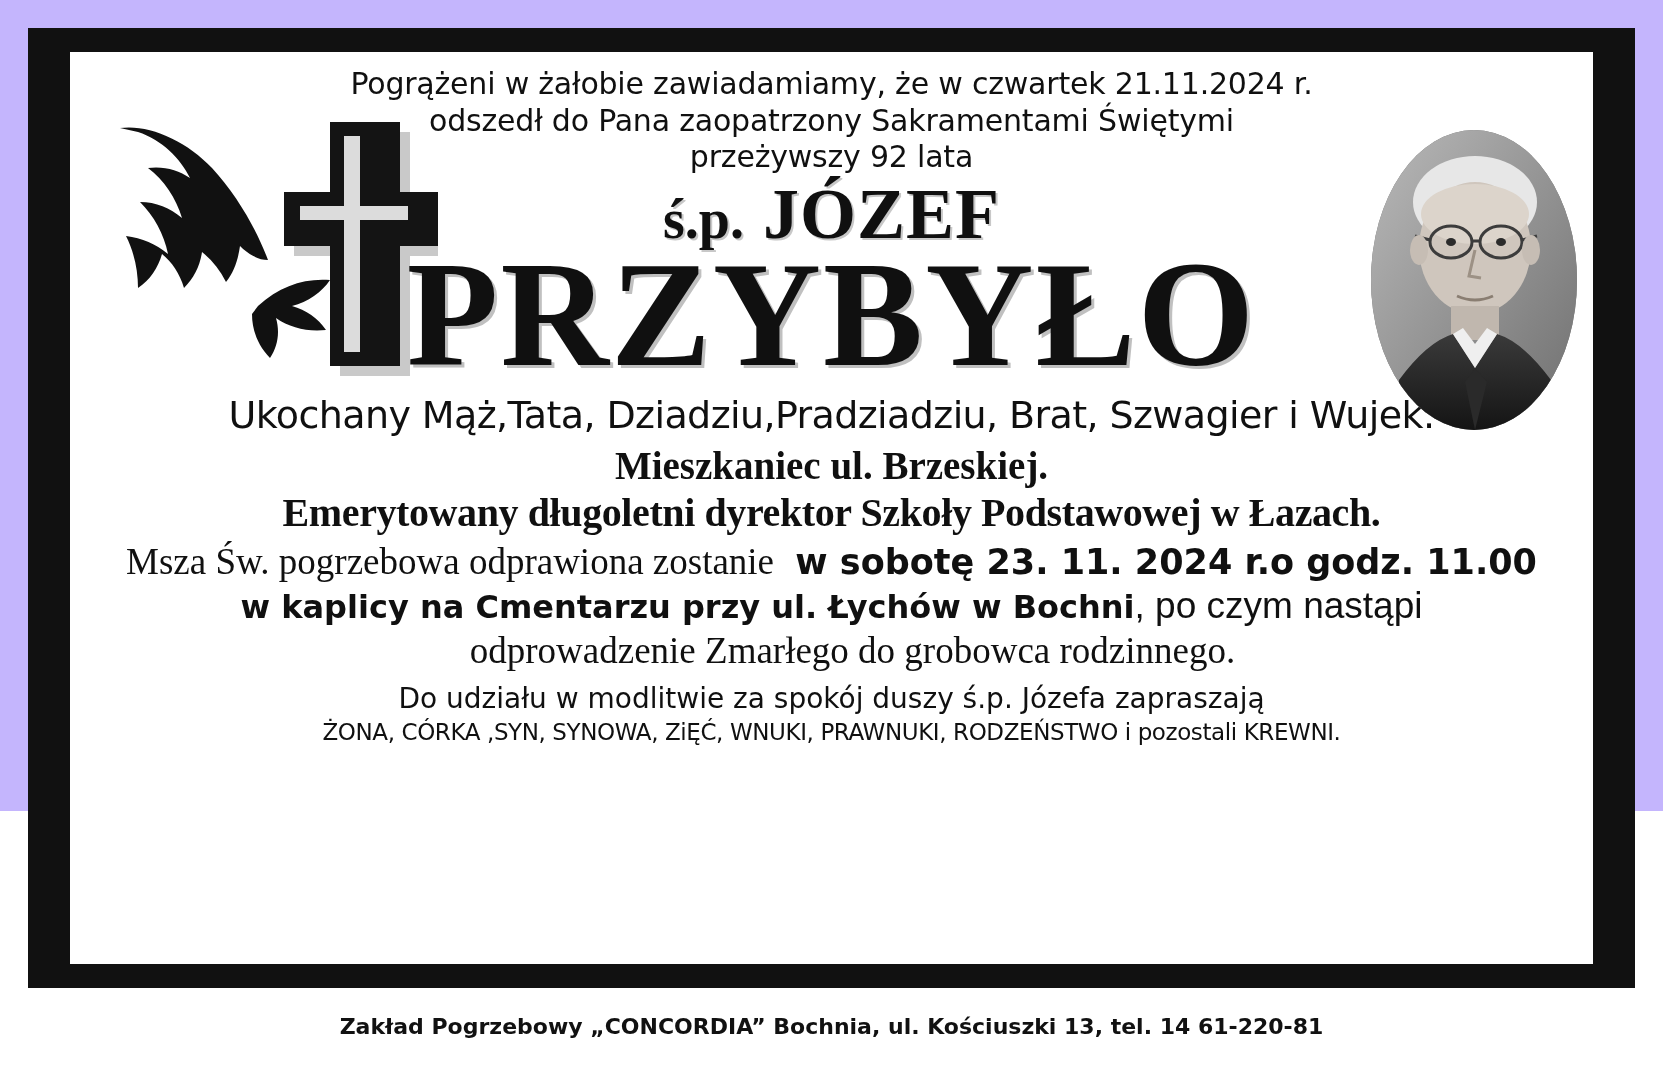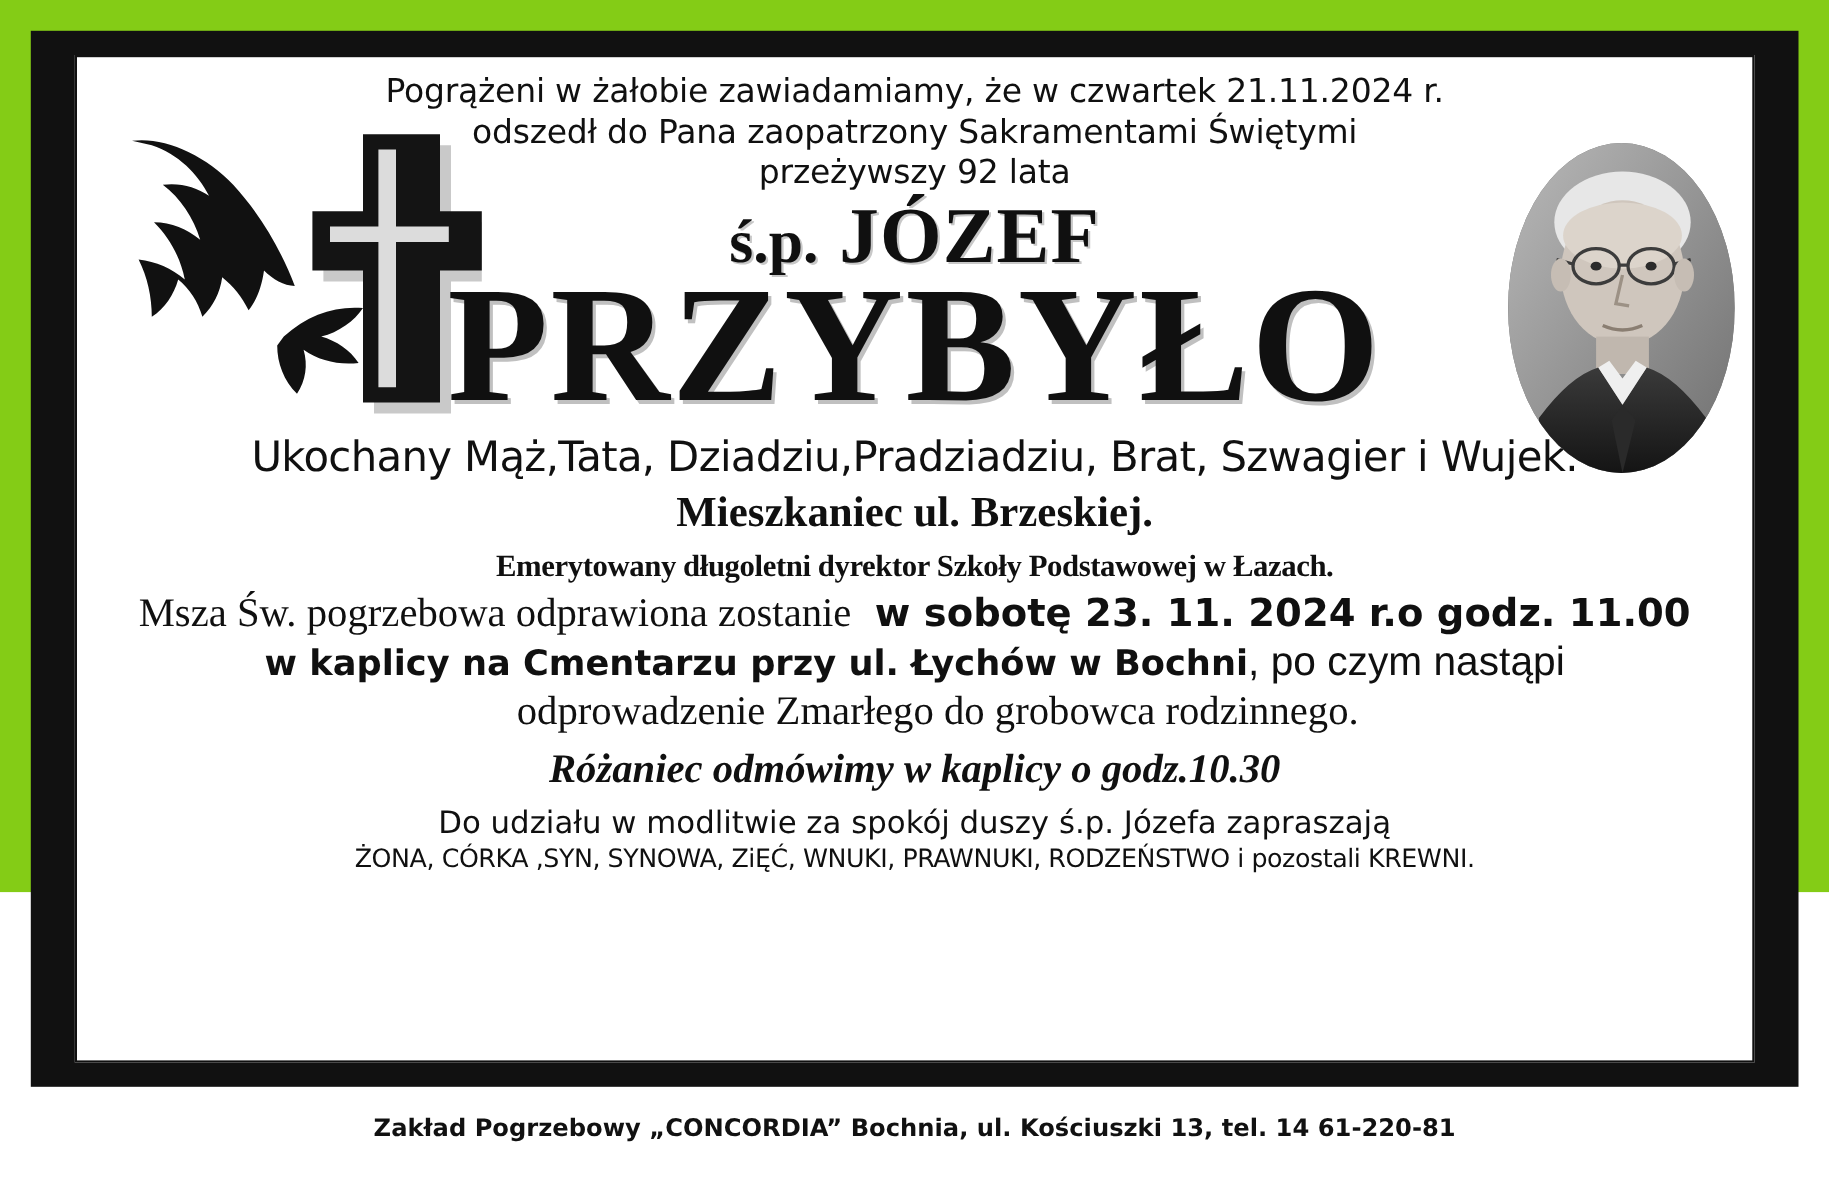--- a/index.html
+++ b/index.html
@@ -19,7 +19,7 @@
     position: relative;
     width: 1663px;
     height: 811px;
-    background: #84cc16;
+    background: #c4b5fd;
     box-sizing: border-box;
   }
   .frame-outer {

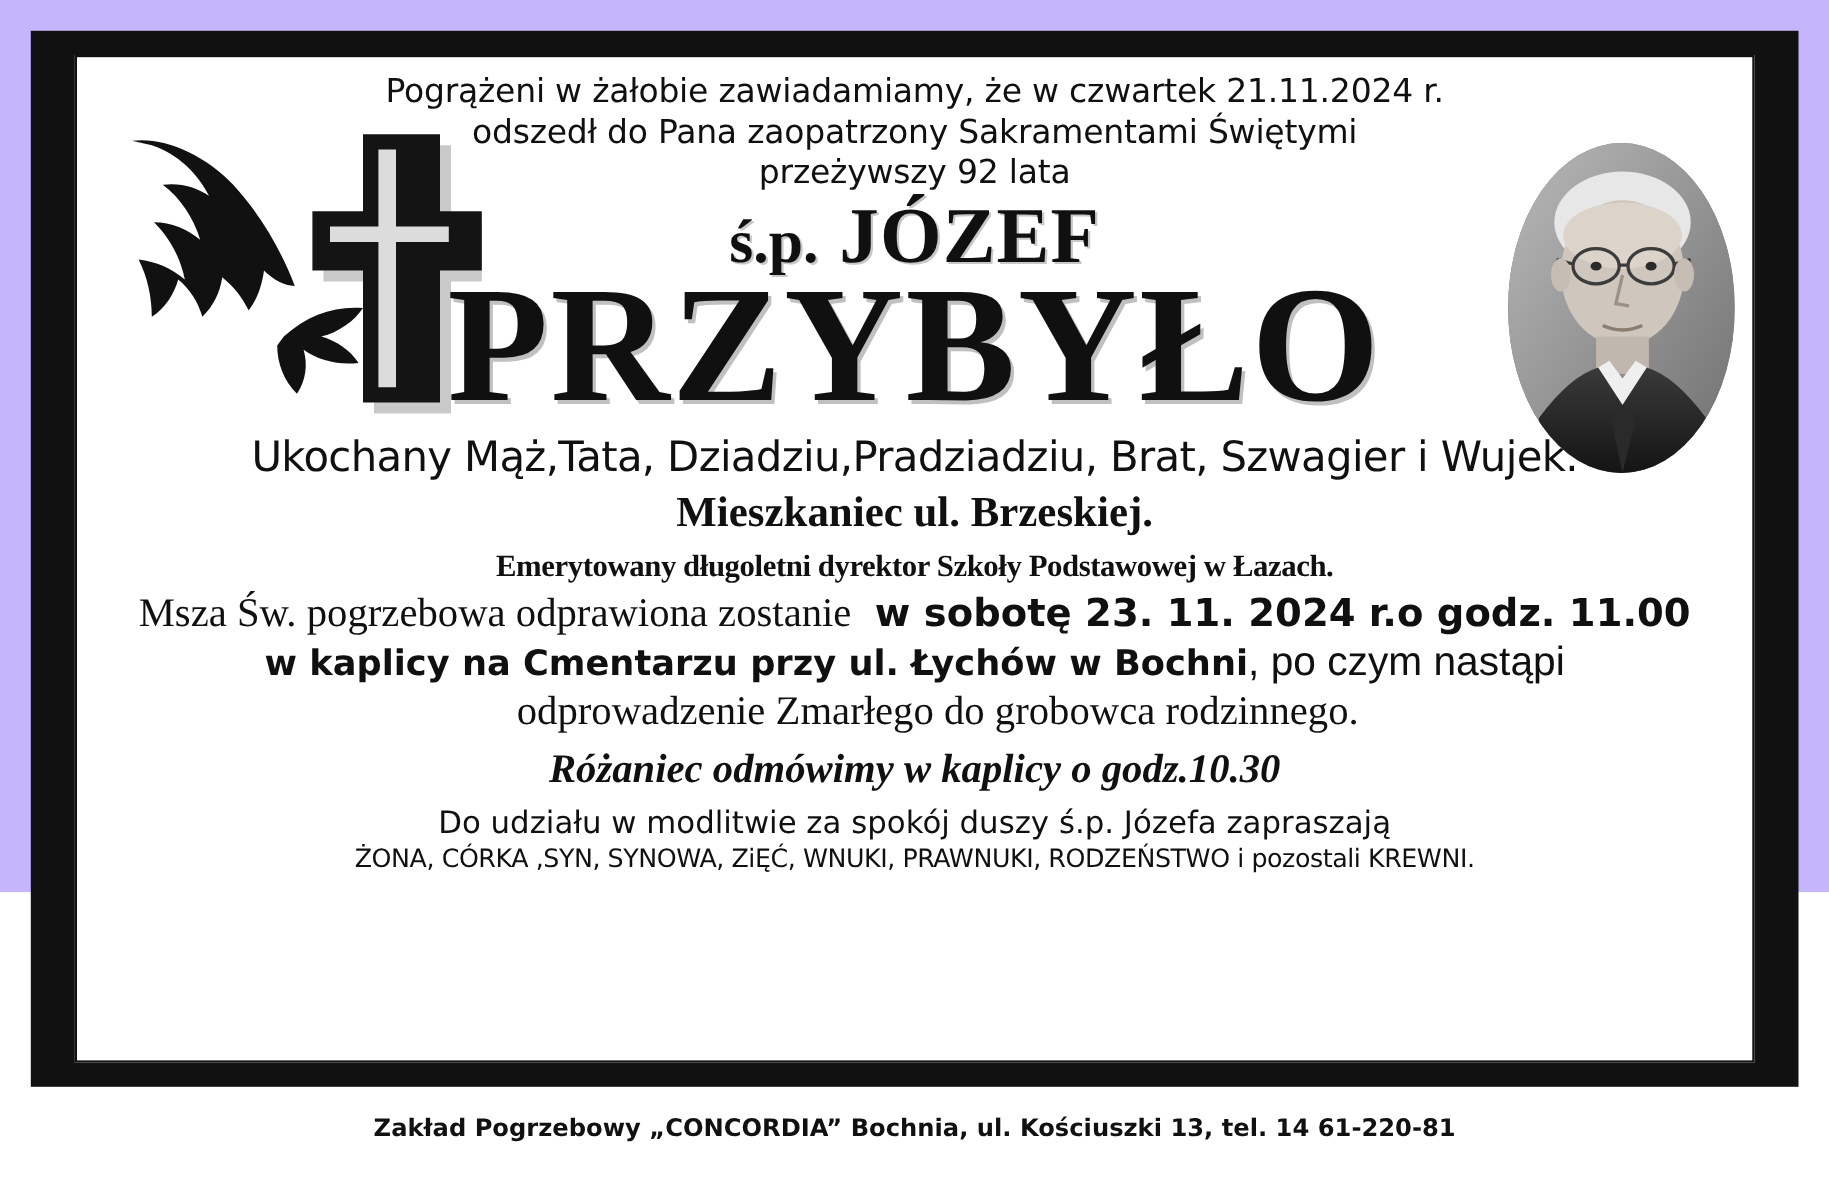--- a/index.html
+++ b/index.html
@@ -108,8 +108,8 @@
   .line-job {
     font-family: "Liberation Serif", serif;
     font-weight: bold;
-    font-size: 28px;
-    margin-top: 12px;
+    font-size: 40px;
+    margin-top: 1px;
     letter-spacing: -0.4px;
     white-space: nowrap;
   }

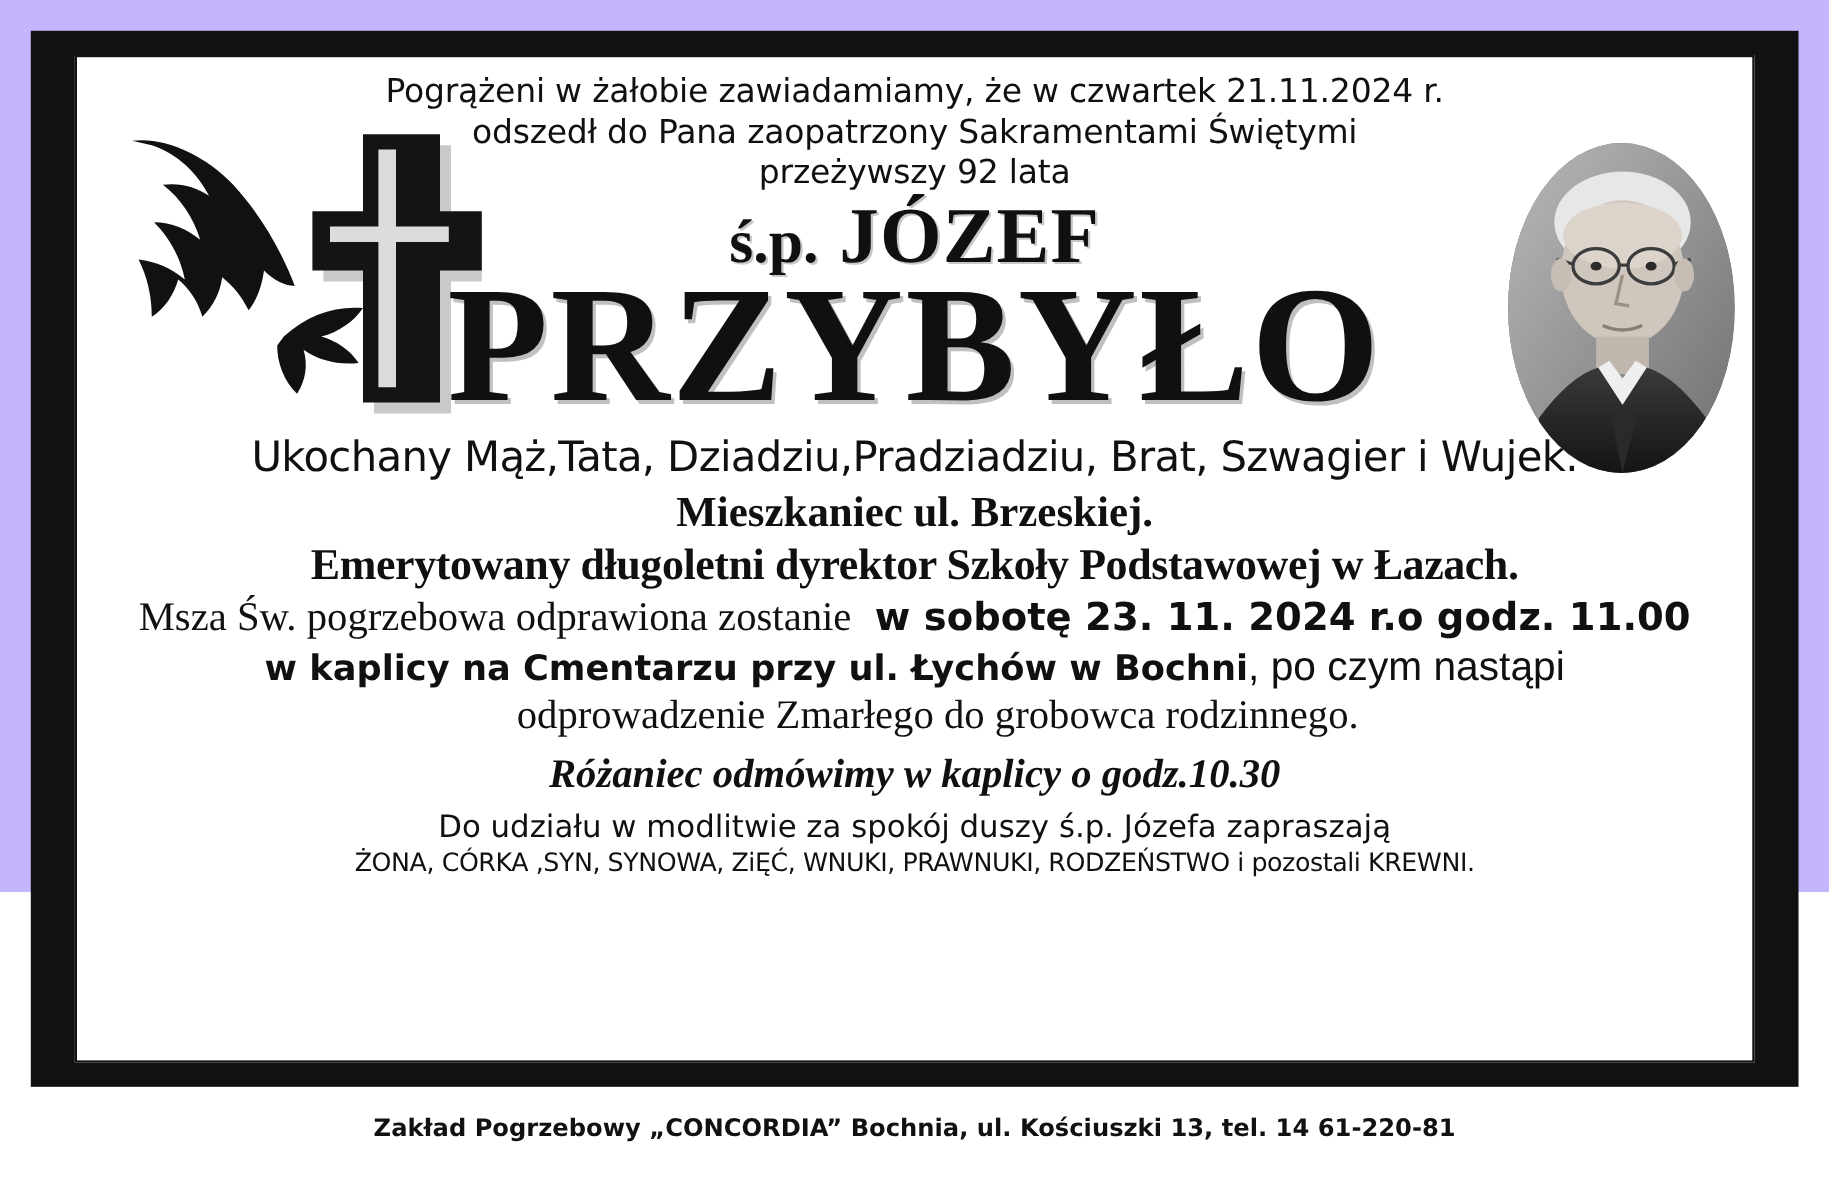--- a/index.html
+++ b/index.html
@@ -305,7 +305,6 @@
         </div>
 
         <div class="line-escort">odprowadzenie Zmarłego do grobowca rodzinnego.</div>
-        <div class="line-rosary">Różaniec odmówimy w kaplicy o godz.10.30</div>
         <div class="line-invite">Do udziału w modlitwie za spokój duszy ś.p. Józefa  zapraszają</div>
         <div class="line-relatives">ŻONA, CÓRKA ,SYN, SYNOWA, ZiĘĆ, WNUKI, PRAWNUKI, RODZEŃSTWO i pozostali  KREWNI.</div>
 

